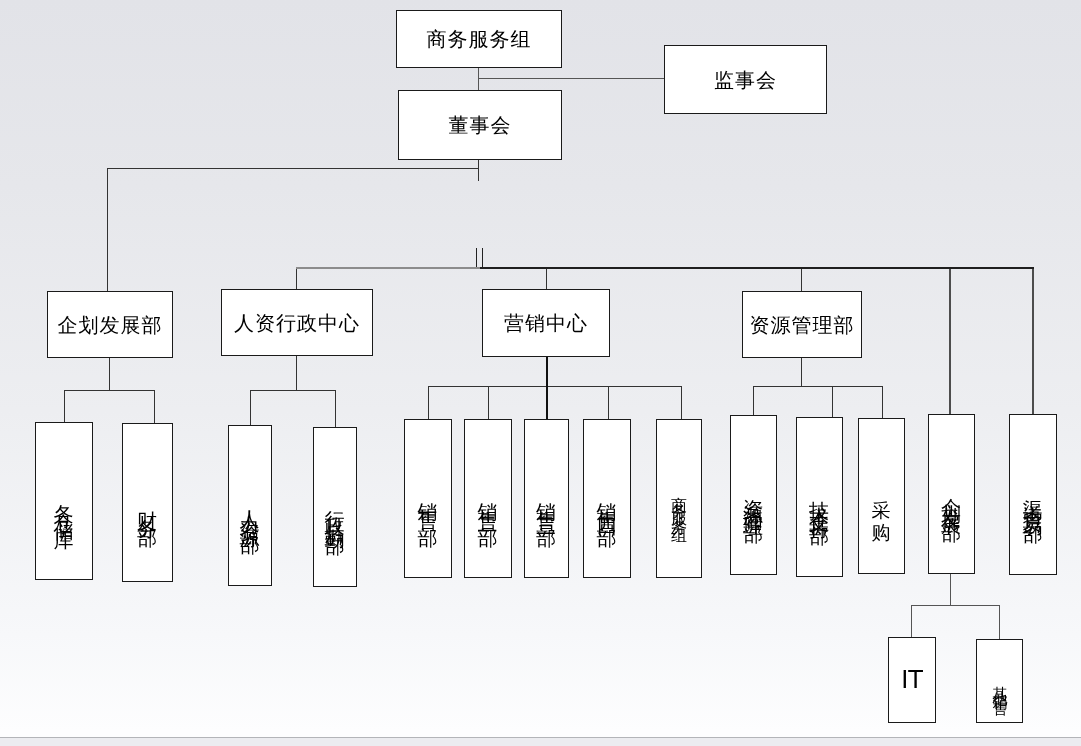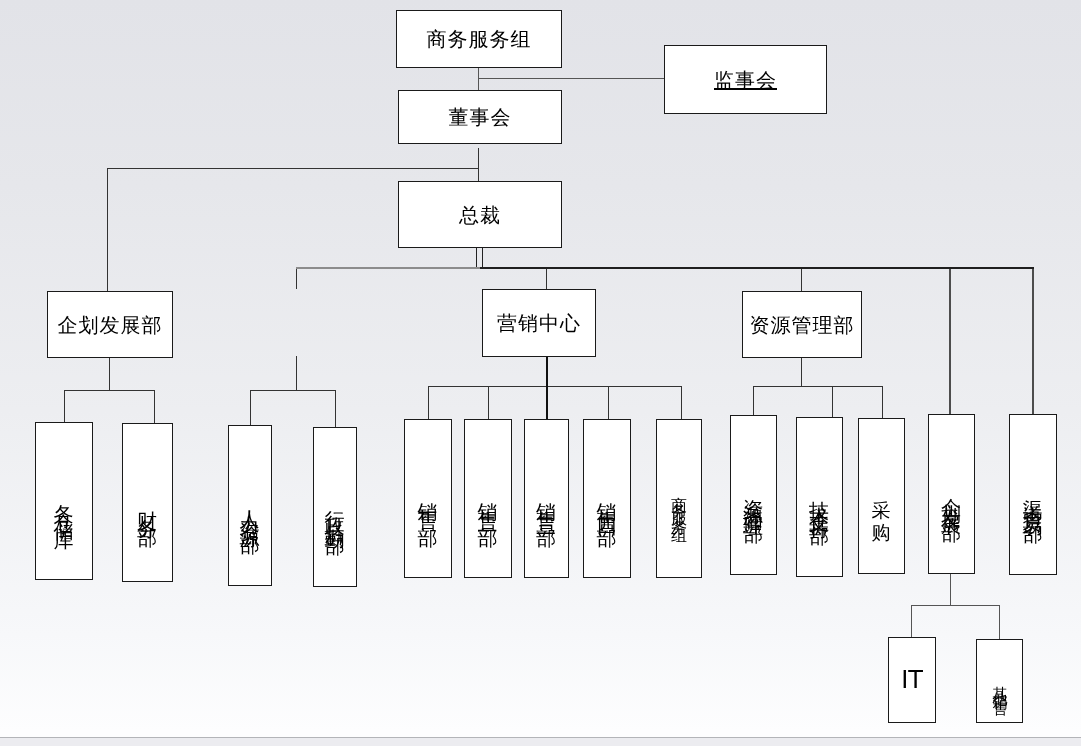--- a/index.html
+++ b/index.html
@@ -73,7 +73,7 @@
   <div class="ln" style="left:999px;top:605px;width:1px;height:34px;background:#555"></div>
 
   <div class="node hnode" style="left:396px;top:10px;width:166px;height:58px;">商务服务组</div>
-  <div class="node hnode" style="left:664px;top:45px;width:163px;height:69px;text-decoration:underline;">监事会</div>
+  <div class="node hnode" style="left:664px;top:45px;width:163px;height:69px;">监事会</div>
   <div class="node hnode" style="left:398px;top:90px;width:164px;height:54px;">董事会</div>
   <div class="node hnode" style="left:398px;top:181px;width:164px;height:67px;">总裁</div>
 

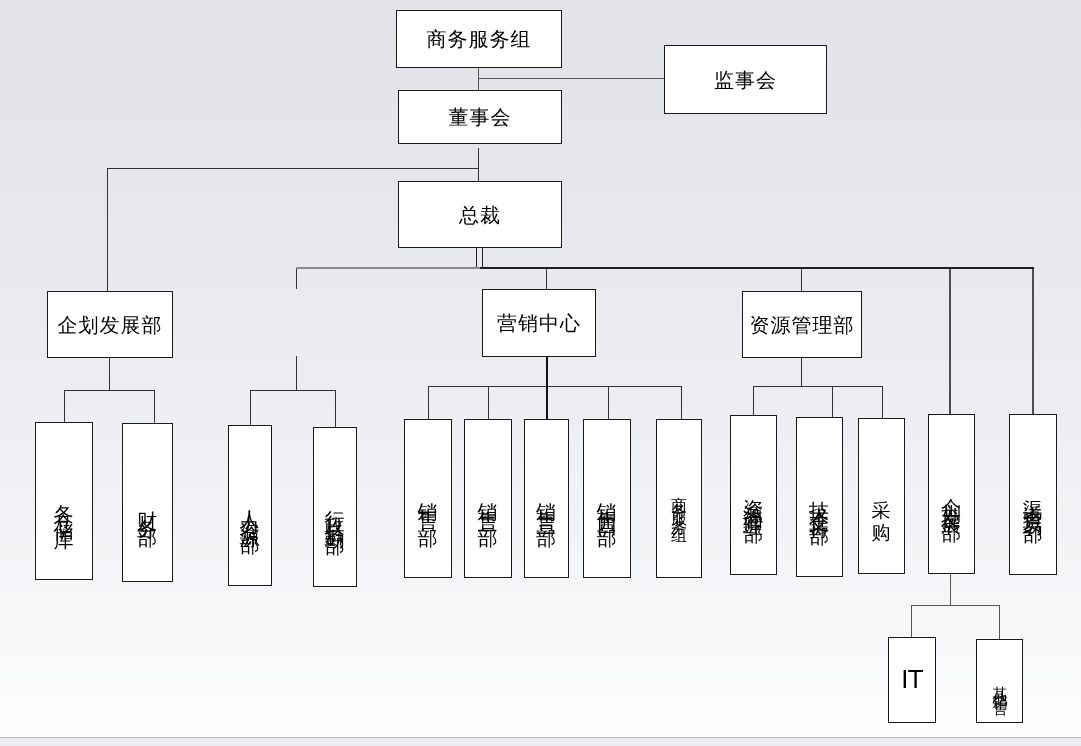--- a/index.html
+++ b/index.html
@@ -74,7 +74,7 @@
 
   <div class="node hnode" style="left:396px;top:10px;width:166px;height:58px;">商务服务组</div>
   <div class="node hnode" style="left:664px;top:45px;width:163px;height:69px;">监事会</div>
-  <div class="node hnode" style="left:398px;top:90px;width:164px;height:54px;">董事会</div>
+  <div class="node hnode" style="left:398px;top:90px;width:164px;height:70px;">董事会</div>
   <div class="node hnode" style="left:398px;top:181px;width:164px;height:67px;">总裁</div>
 
   <div class="node hnode" style="left:47px;top:291px;width:126px;height:67px;">企划发展部</div>

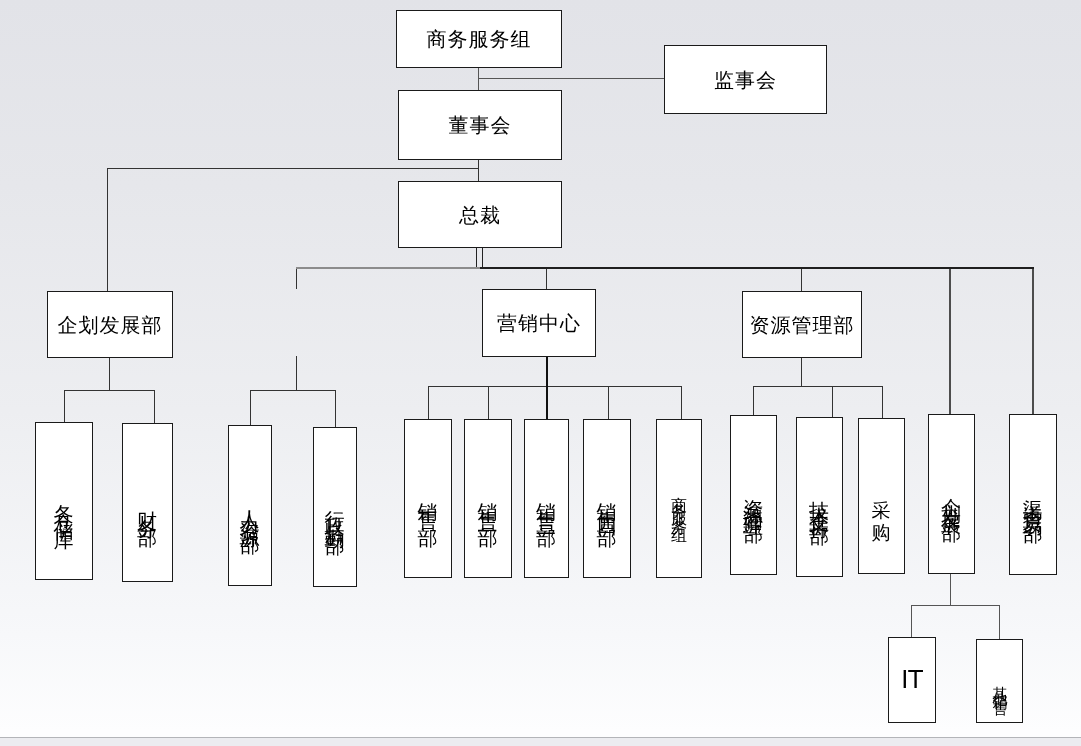--- a/index.html
+++ b/index.html
@@ -75,7 +75,6 @@
   <div class="node hnode" style="left:396px;top:10px;width:166px;height:58px;">商务服务组</div>
   <div class="node hnode" style="left:664px;top:45px;width:163px;height:69px;">监事会</div>
   <div class="node hnode" style="left:398px;top:90px;width:164px;height:70px;">董事会</div>
-  <div class="node hnode" style="left:398px;top:181px;width:164px;height:67px;">总裁</div>
 
   <div class="node hnode" style="left:47px;top:291px;width:126px;height:67px;">企划发展部</div>
   <div class="node hnode" style="left:482px;top:289px;width:114px;height:68px;">营销中心</div>

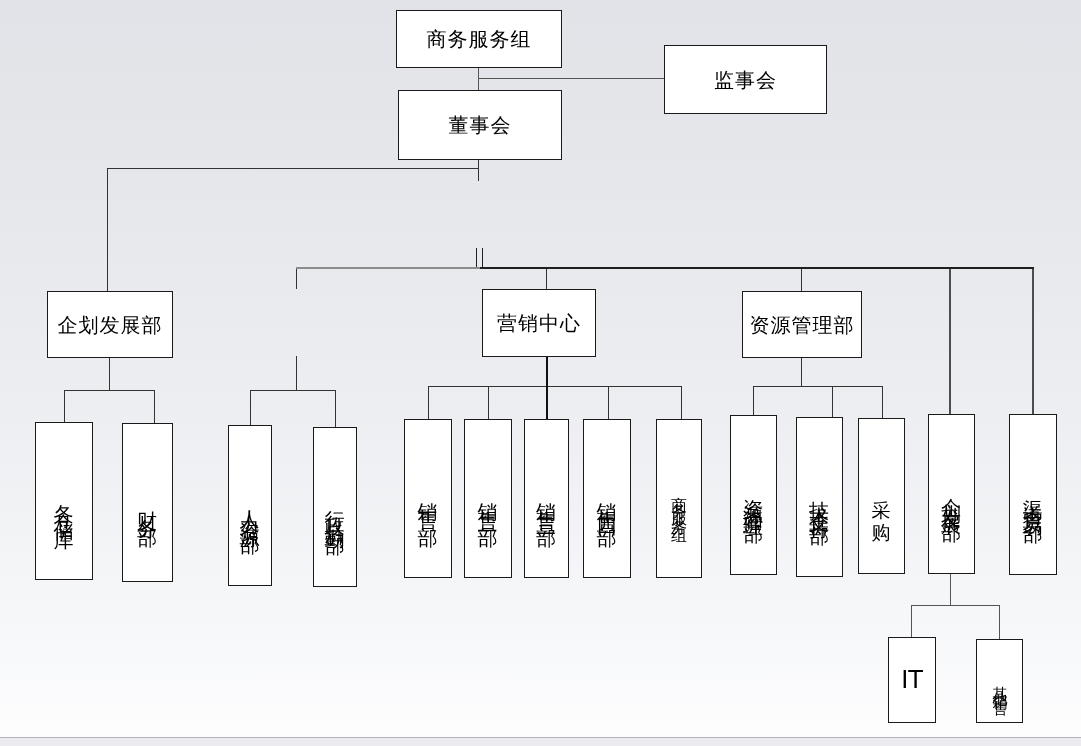--- a/index.html
+++ b/index.html
@@ -77,6 +77,7 @@
   <div class="node hnode" style="left:398px;top:90px;width:164px;height:70px;">董事会</div>
 
   <div class="node hnode" style="left:47px;top:291px;width:126px;height:67px;">企划发展部</div>
+  <div class="node hnode" style="left:221px;top:289px;width:152px;height:67px;">人资行政中心</div>
   <div class="node hnode" style="left:482px;top:289px;width:114px;height:68px;">营销中心</div>
   <div class="node hnode" style="left:742px;top:291px;width:120px;height:67px;">资源管理部</div>
 

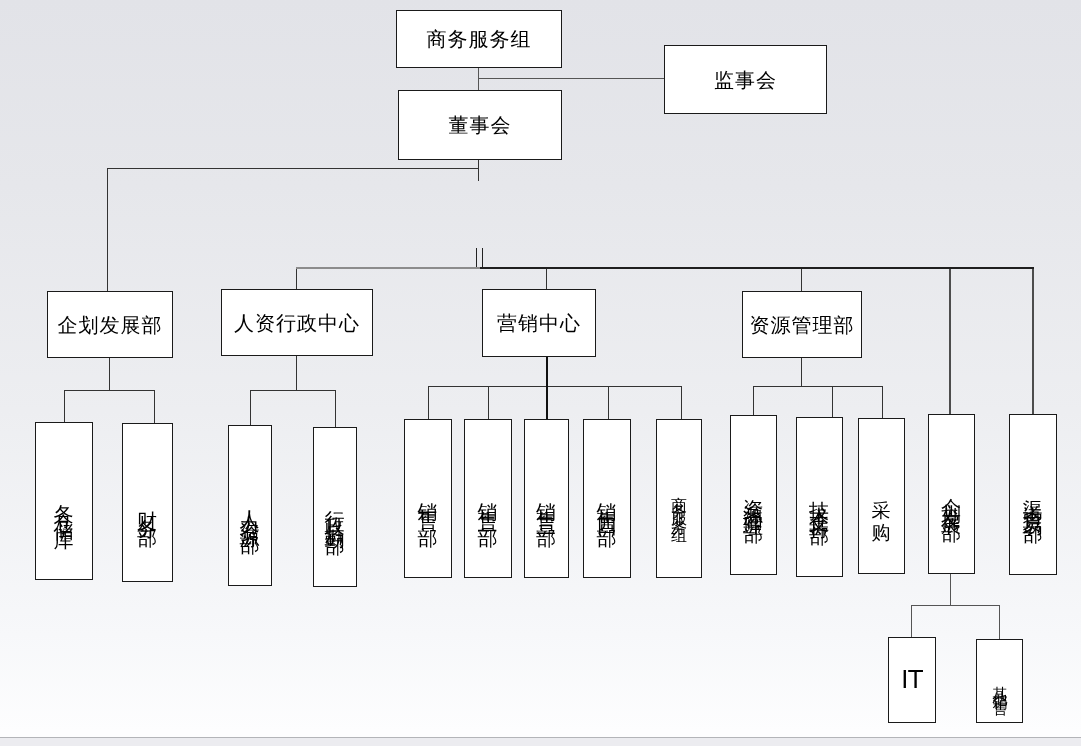--- a/index.html
+++ b/index.html
@@ -78,7 +78,7 @@
 
   <div class="node hnode" style="left:47px;top:291px;width:126px;height:67px;">企划发展部</div>
   <div class="node hnode" style="left:221px;top:289px;width:152px;height:67px;">人资行政中心</div>
-  <div class="node hnode" style="left:482px;top:289px;width:114px;height:68px;">营销中心</div>
+  <div class="node hnode" style="left:482px;top:289px;width:128px;height:68px;">营销中心</div>
   <div class="node hnode" style="left:742px;top:291px;width:120px;height:67px;">资源管理部</div>
 
   <div class="node vnode v4" style="left:35px;top:422px;width:58px;height:158px;">各仓储库</div>

